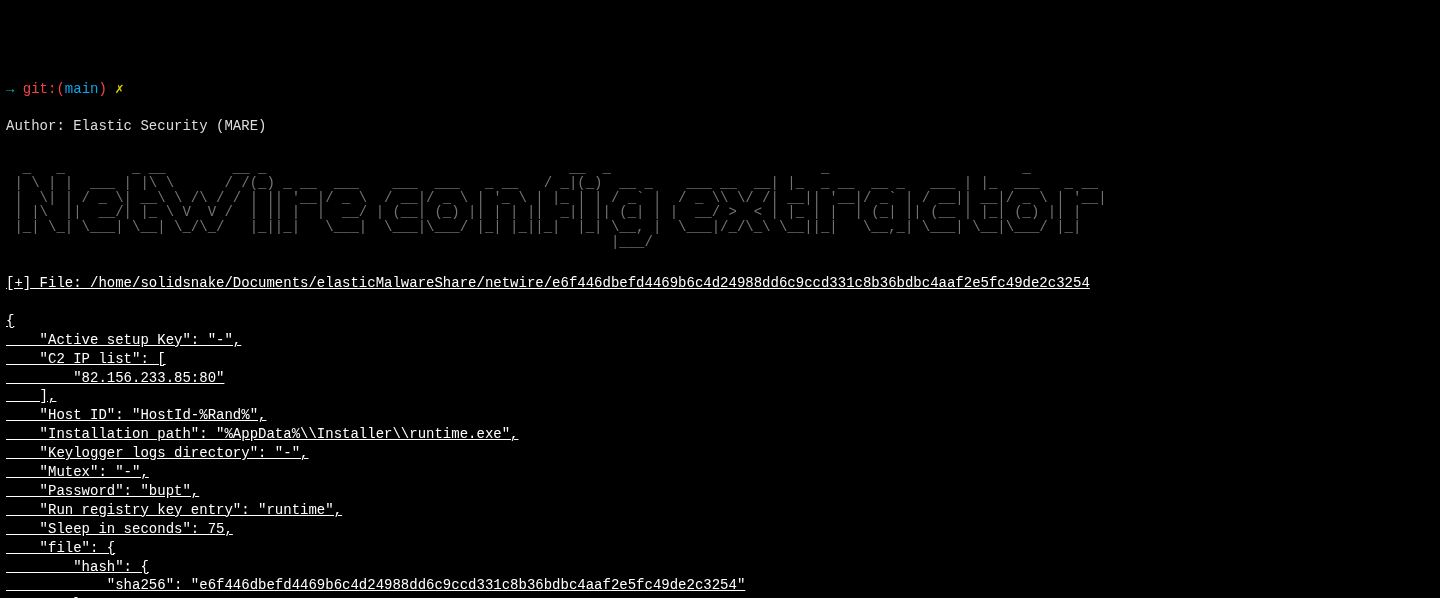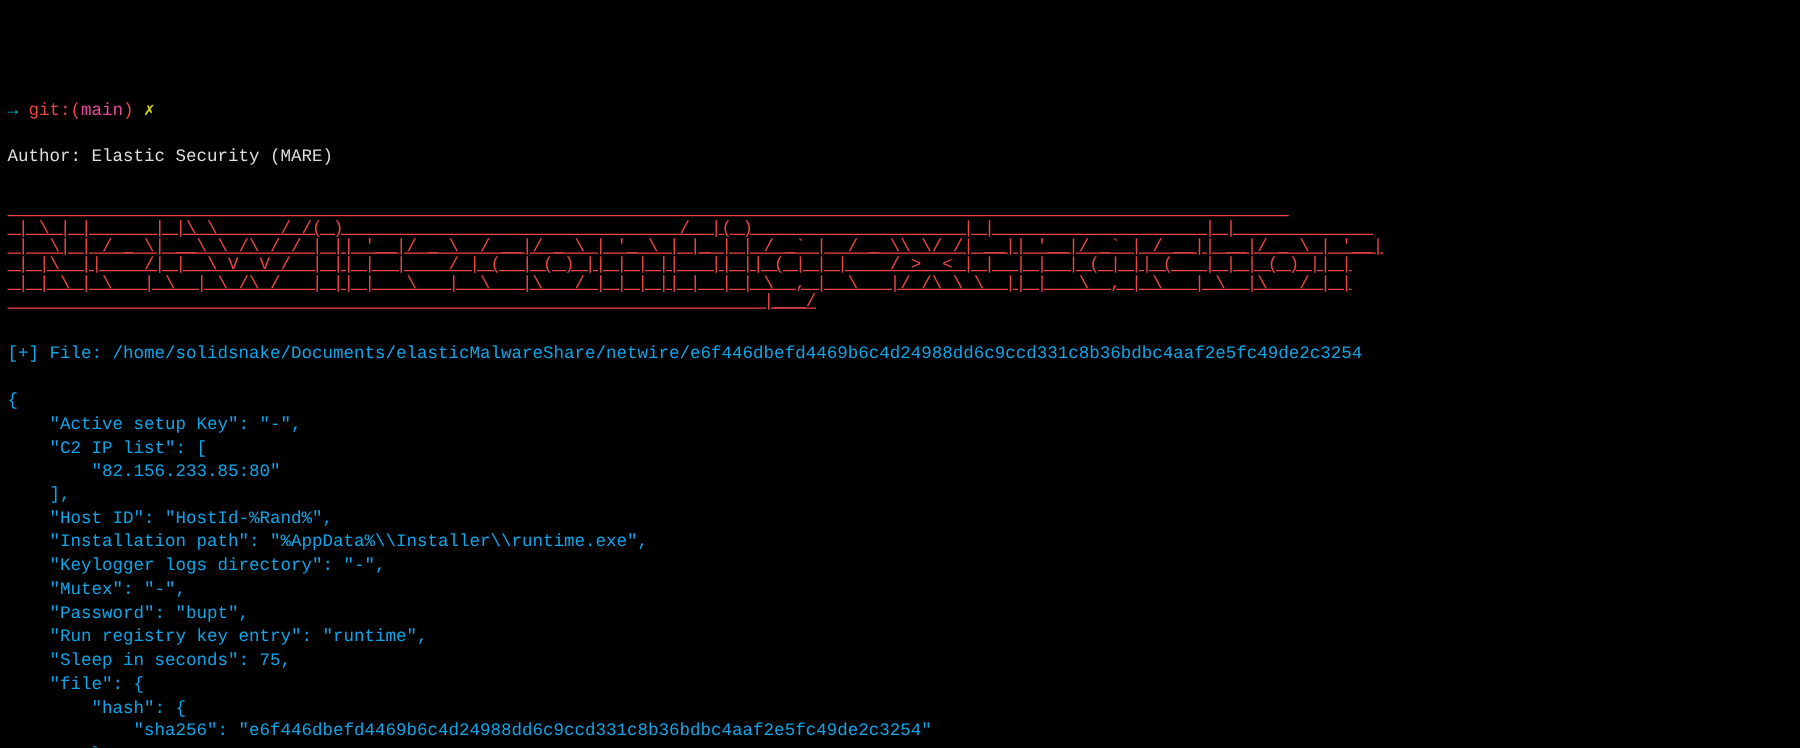--- a/index.html
+++ b/index.html
@@ -19,7 +19,7 @@
     .arrow { color: #00b3b3; }
     .dir { color: #00e0e0; font-weight: bold; }
     .git-label { color: #ef4444; }
-    .git-branch { color: #ec4899; }
+    .git-branch { color: #0ea5e9; }
     .cmd-x { color: #d6d600; }
     .cmd-text { color: #dddddd; }
     .author { color: #dddddd; }

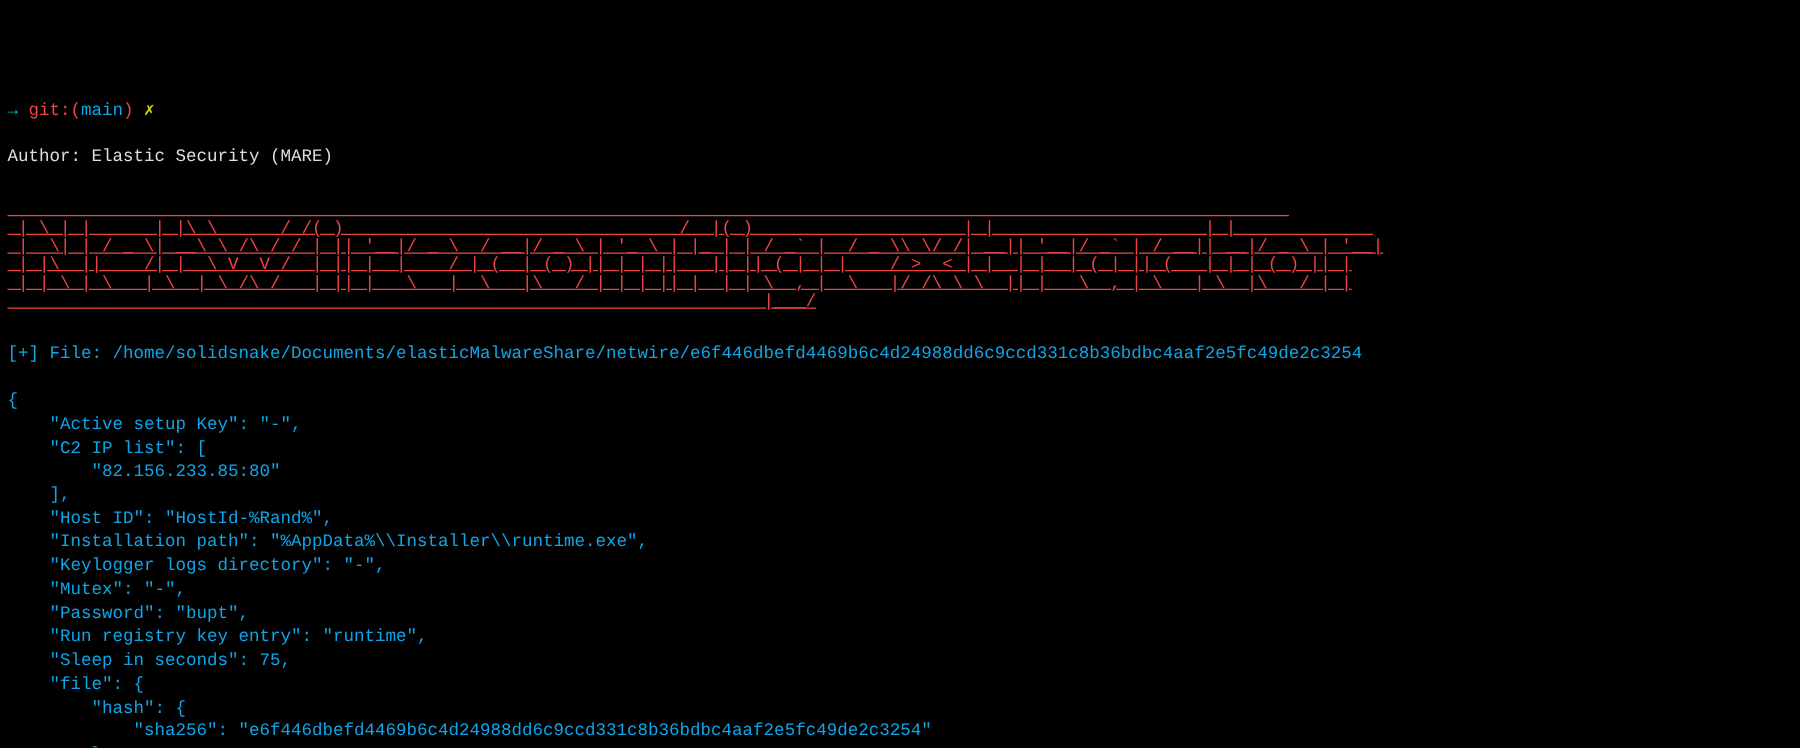--- a/index.html
+++ b/index.html
@@ -24,12 +24,11 @@
     .cmd-text { color: #dddddd; }
     .author { color: #dddddd; }
     .ascii-art {
-      color: #ef4444;
+      color: #737373;
       line-height: 1.05;
       font-size: 14px;
       margin-top: 6px;
       margin-bottom: 6px;
-      text-decoration: underline;
     }
     .output { color: #0ea5e9; }
   </style>

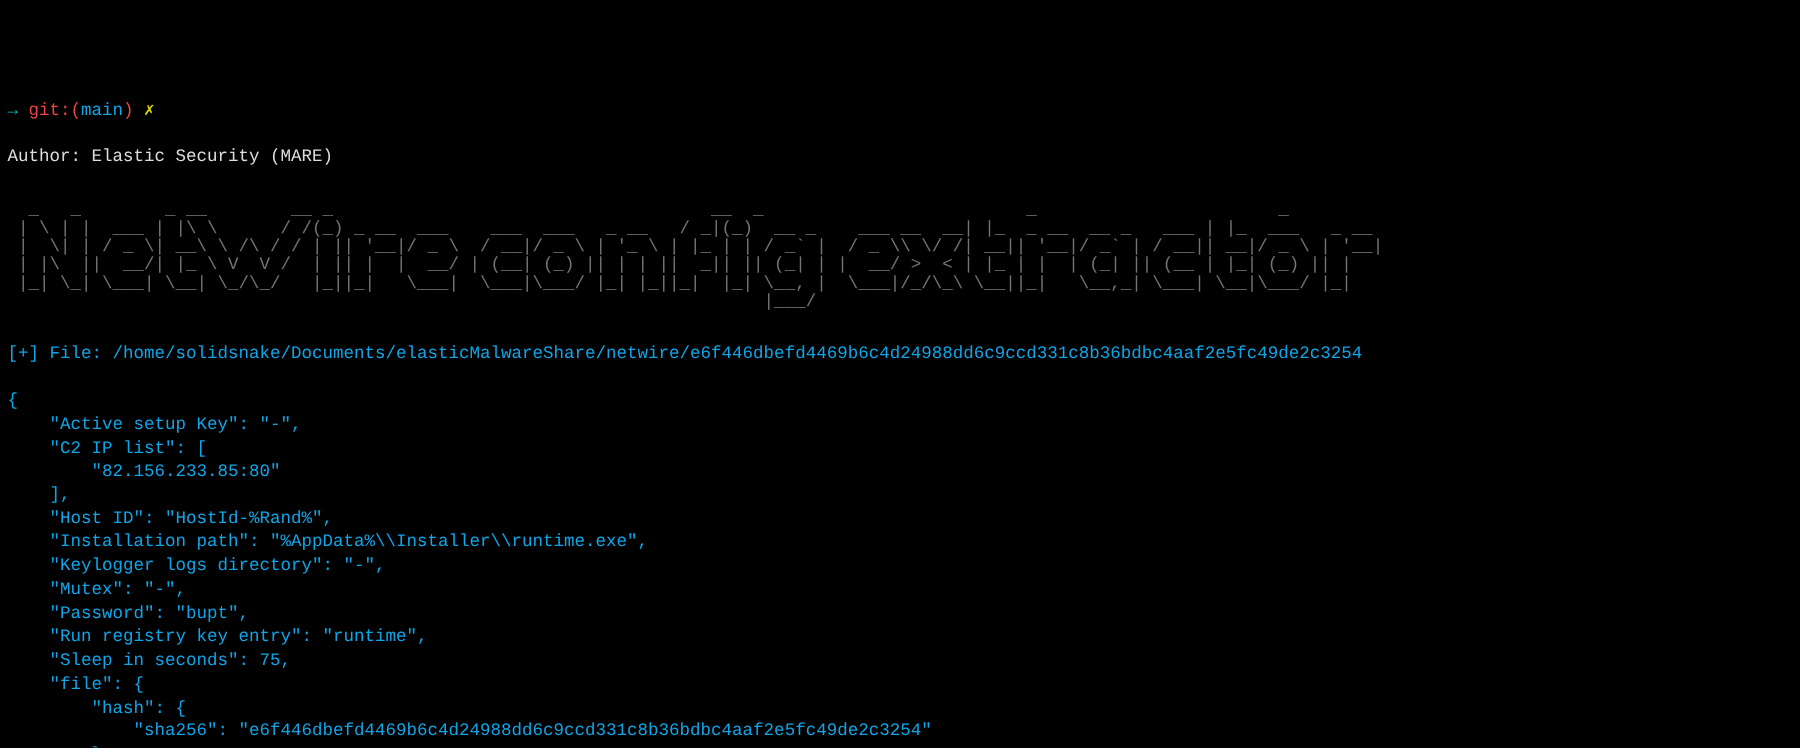--- a/index.html
+++ b/index.html
@@ -30,7 +30,7 @@
       margin-top: 6px;
       margin-bottom: 6px;
     }
-    .output { color: #0ea5e9; }
+    .output { color: #ffffff; text-decoration: underline; }
   </style>
 </head>
 <body>

